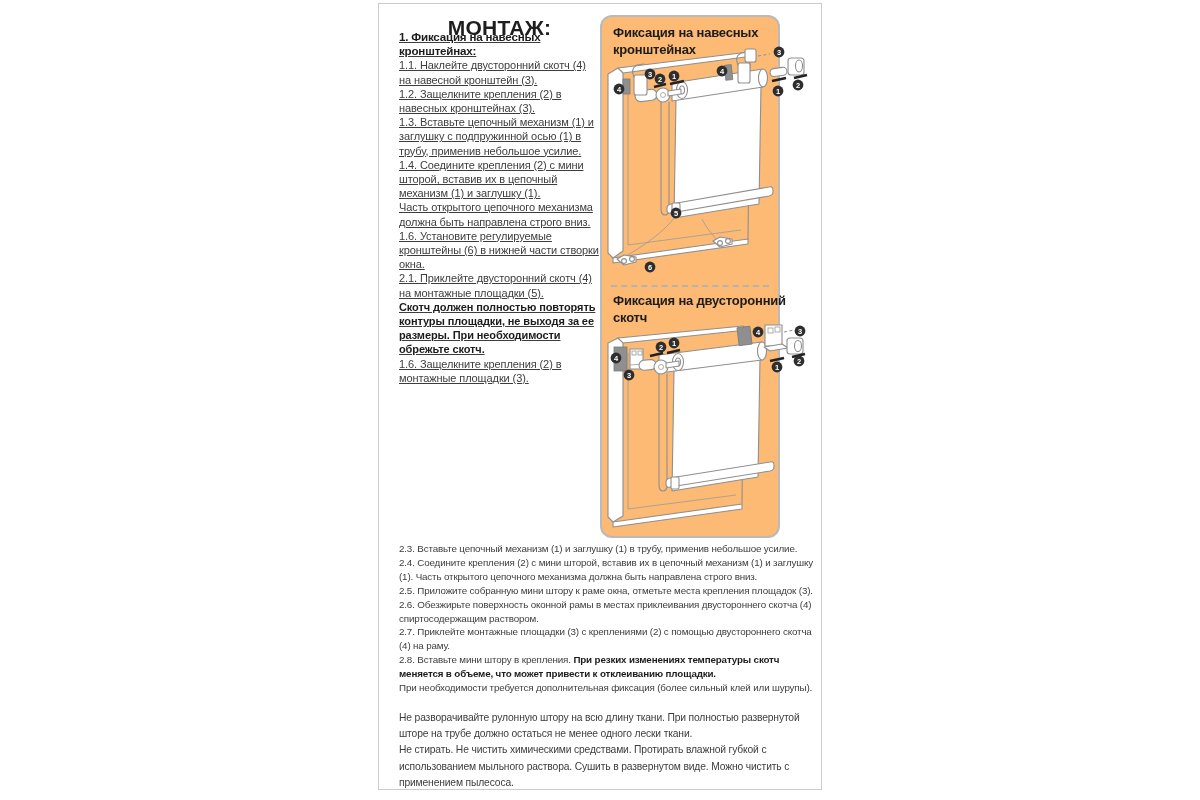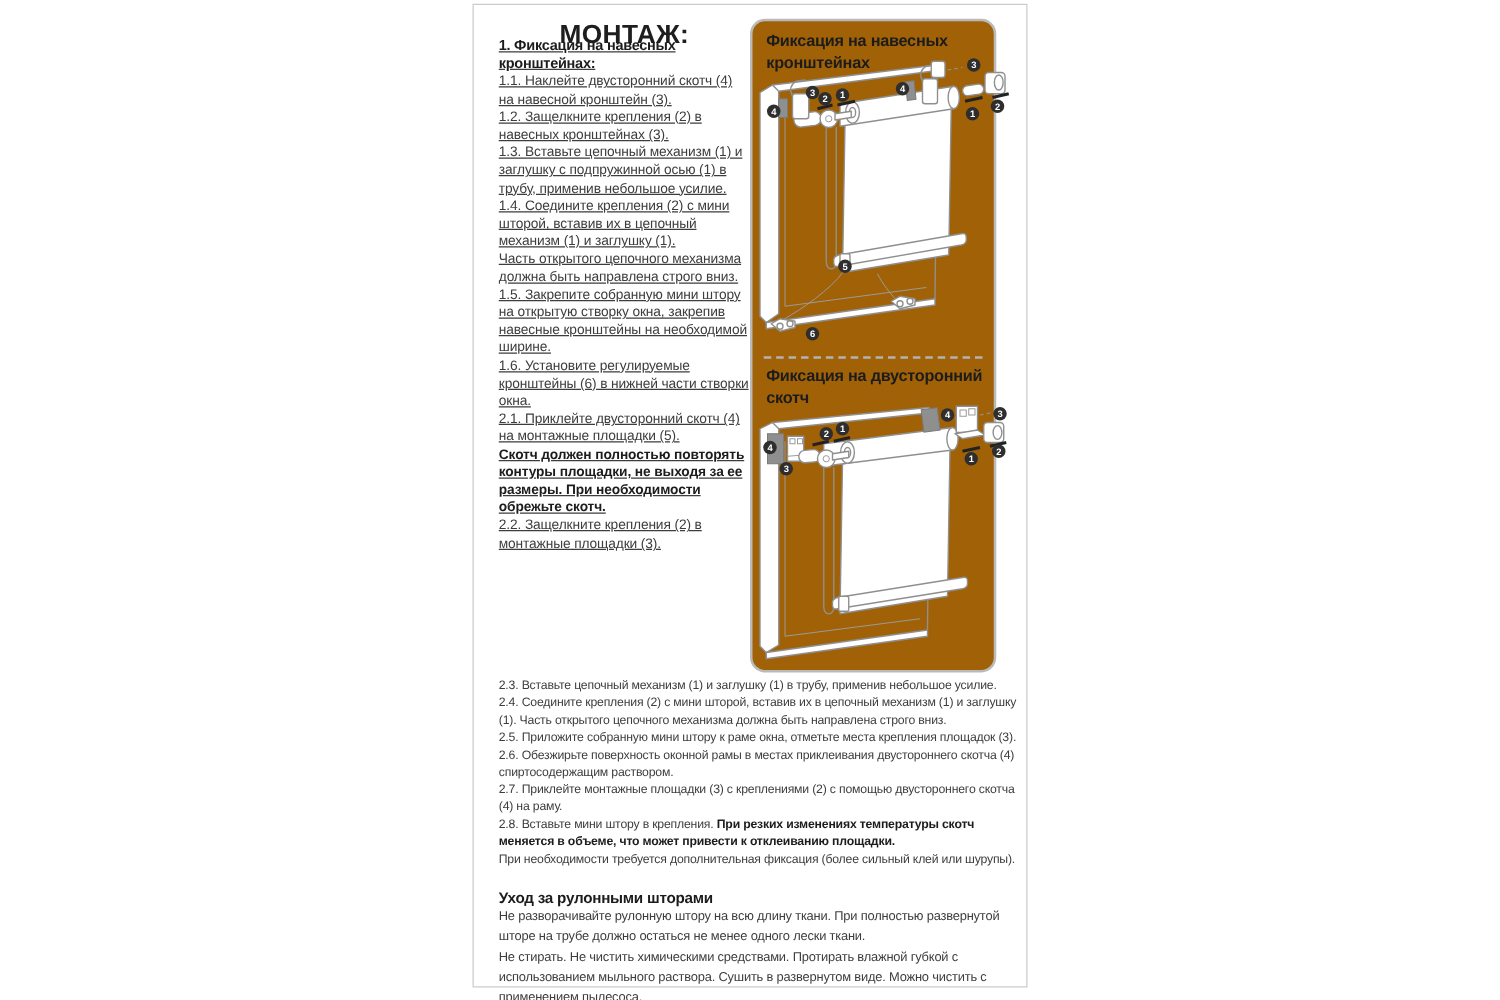--- a/index.html
+++ b/index.html
@@ -21,8 +21,8 @@
         font-size:10.3px;line-height:16.2px;letter-spacing:-0.15px;}
   .care p{margin:0;}
   .care .h{font-size:12.2px;}
-  .diagbox{position:absolute;left:221px;top:11px;width:197px;height:523px;
-           border:2px solid #bababa;border-radius:12px;box-sizing:border-box;background:#a16207;}
+  .diagbox{position:absolute;left:221px;top:11px;width:180px;height:523px;
+           border:2px solid #bababa;border-radius:12px;box-sizing:border-box;background:#fdba74;}
   .dtitle{position:absolute;left:11px;width:190px;font-size:13px;font-weight:bold;
           color:#1c1c1c;line-height:16.5px;letter-spacing:-0.2px;}
   .dt1{top:8px;}

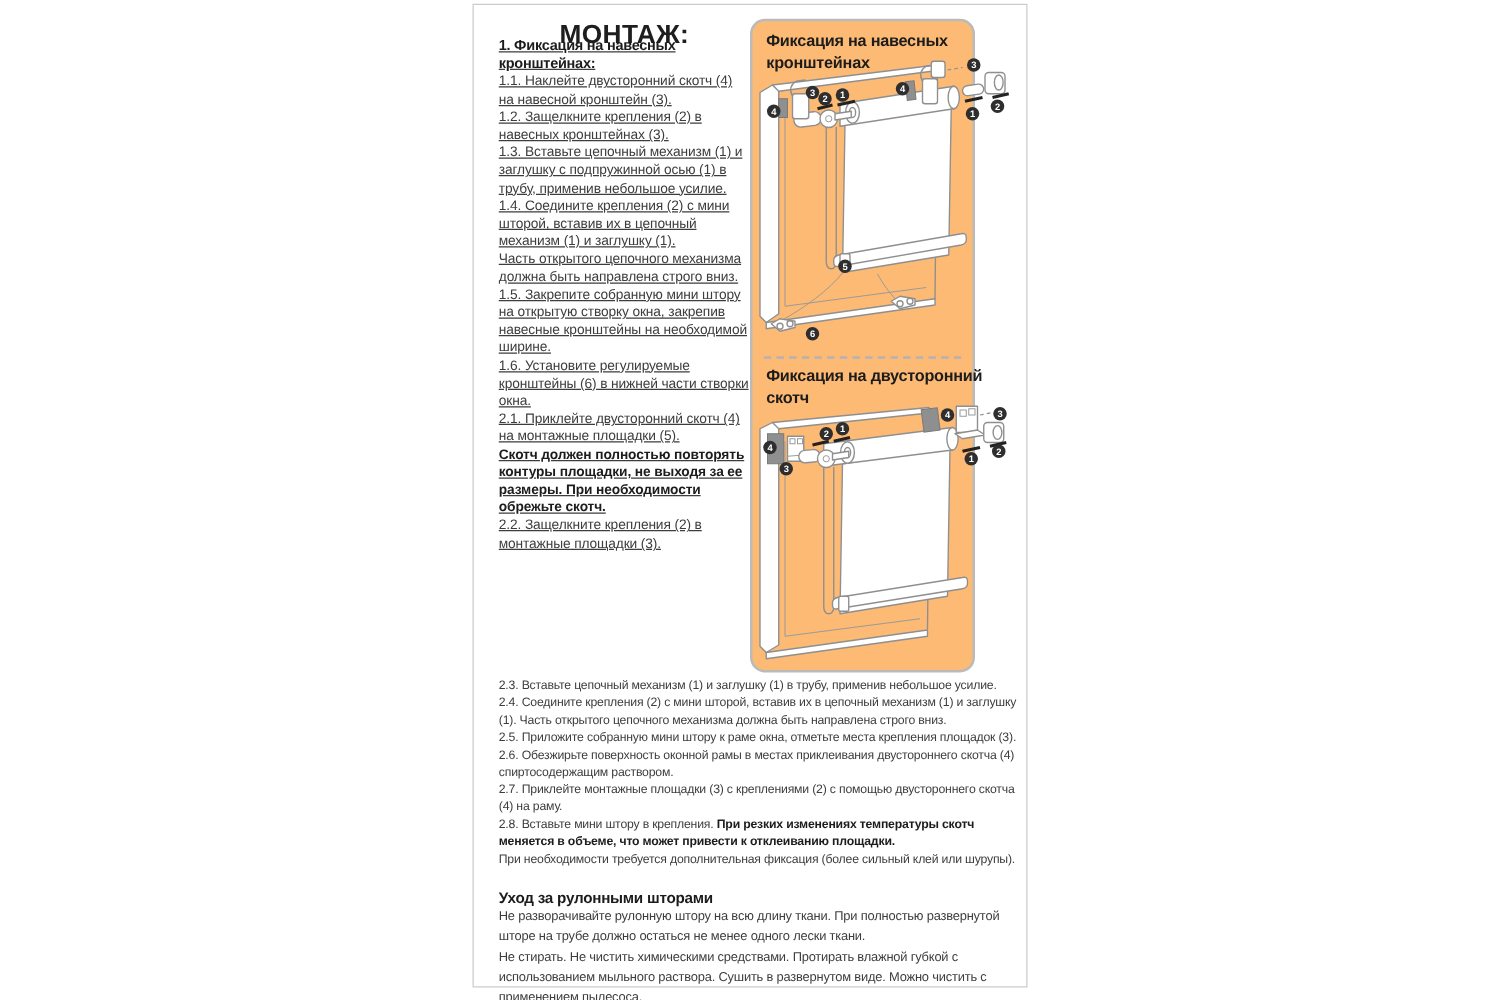--- a/index.html
+++ b/index.html
@@ -55,7 +55,6 @@
     <p>1.3. Вставьте цепочный механизм (1) и заглушку с подпружинной осью (1) в трубу, применив небольшое усилие.</p>
     <p>1.4. Соедините крепления (2) с мини шторой, вставив их в цепочный механизм (1) и заглушку (1).</p>
     <p>Часть открытого цепочного механизма должна быть направлена строго вниз.</p>
-    <p>1.5. Закрепите собранную мини штору на открытую створку окна, закрепив навесные кронштейны на необходимой ширине.</p>
     <p>1.6. Установите регулируемые кронштейны (6) в нижней части створки окна.</p>
     <p>2.1. Приклейте двусторонний скотч (4) на монтажные площадки (5).</p>
     <p class="b">Скотч должен полностью повторять контуры площадки, не выходя за ее размеры. При необходимости обрежьте скотч.</p>

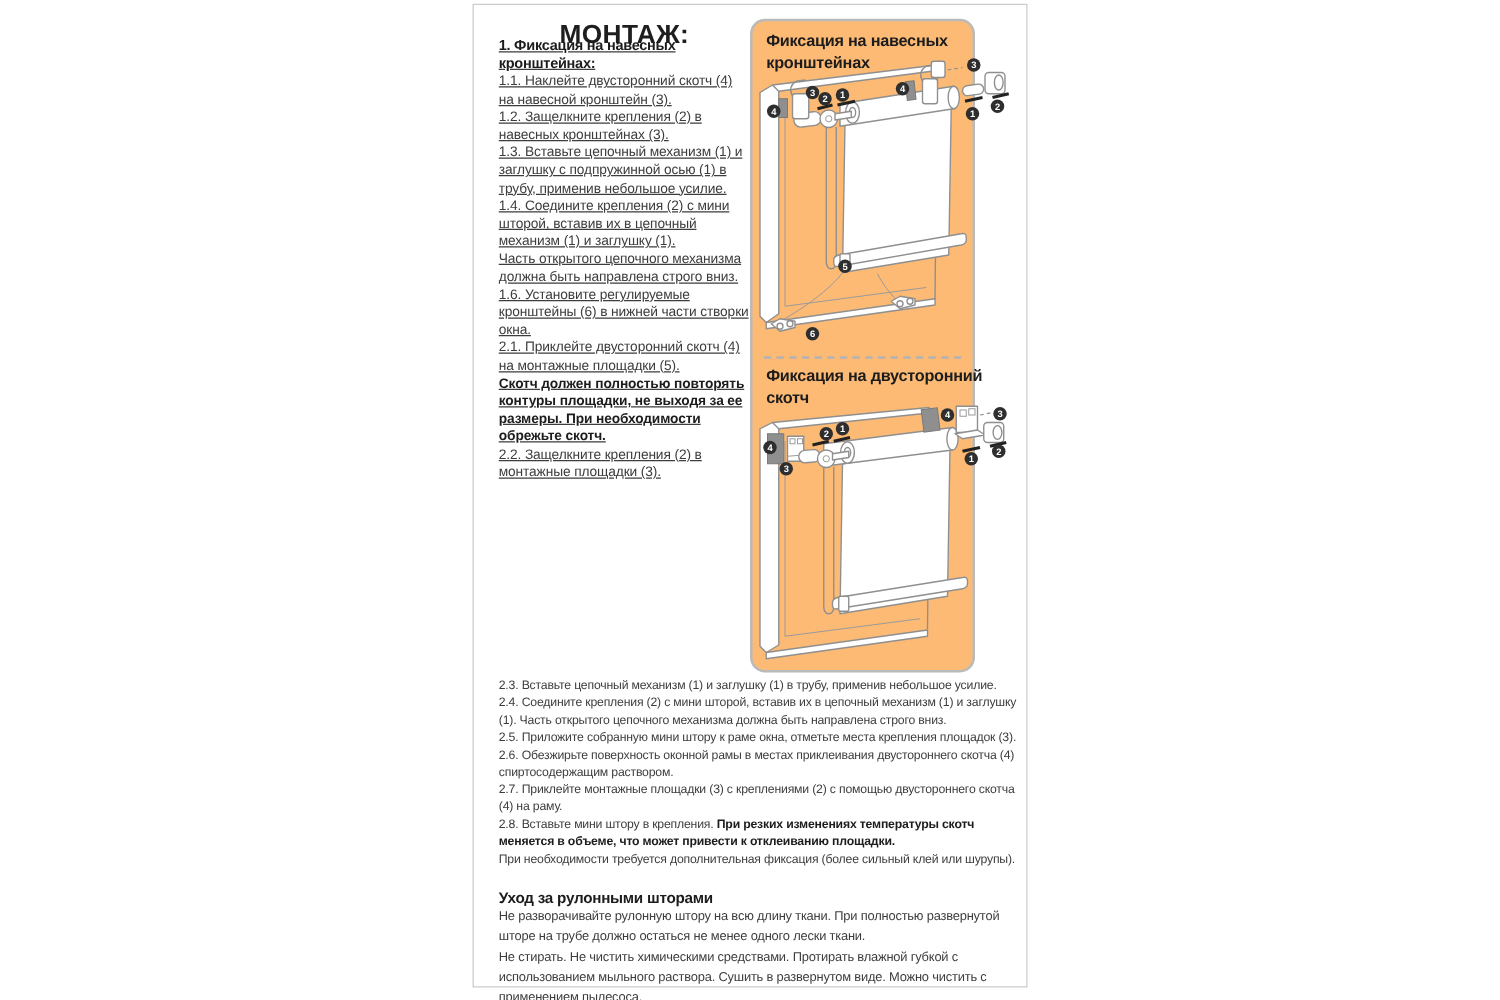--- a/index.html
+++ b/index.html
@@ -58,7 +58,7 @@
     <p>1.6. Установите регулируемые кронштейны (6) в нижней части створки окна.</p>
     <p>2.1. Приклейте двусторонний скотч (4) на монтажные площадки (5).</p>
     <p class="b">Скотч должен полностью повторять контуры площадки, не выходя за ее размеры. При необходимости обрежьте скотч.</p>
-    <p>2.2. Защелкните крепления (2) в монтажные площадки (3).</p>
+    <p>1.6. Защелкните крепления (2) в монтажные площадки (3).</p>
   </div>
 
   <div class="diagbox">

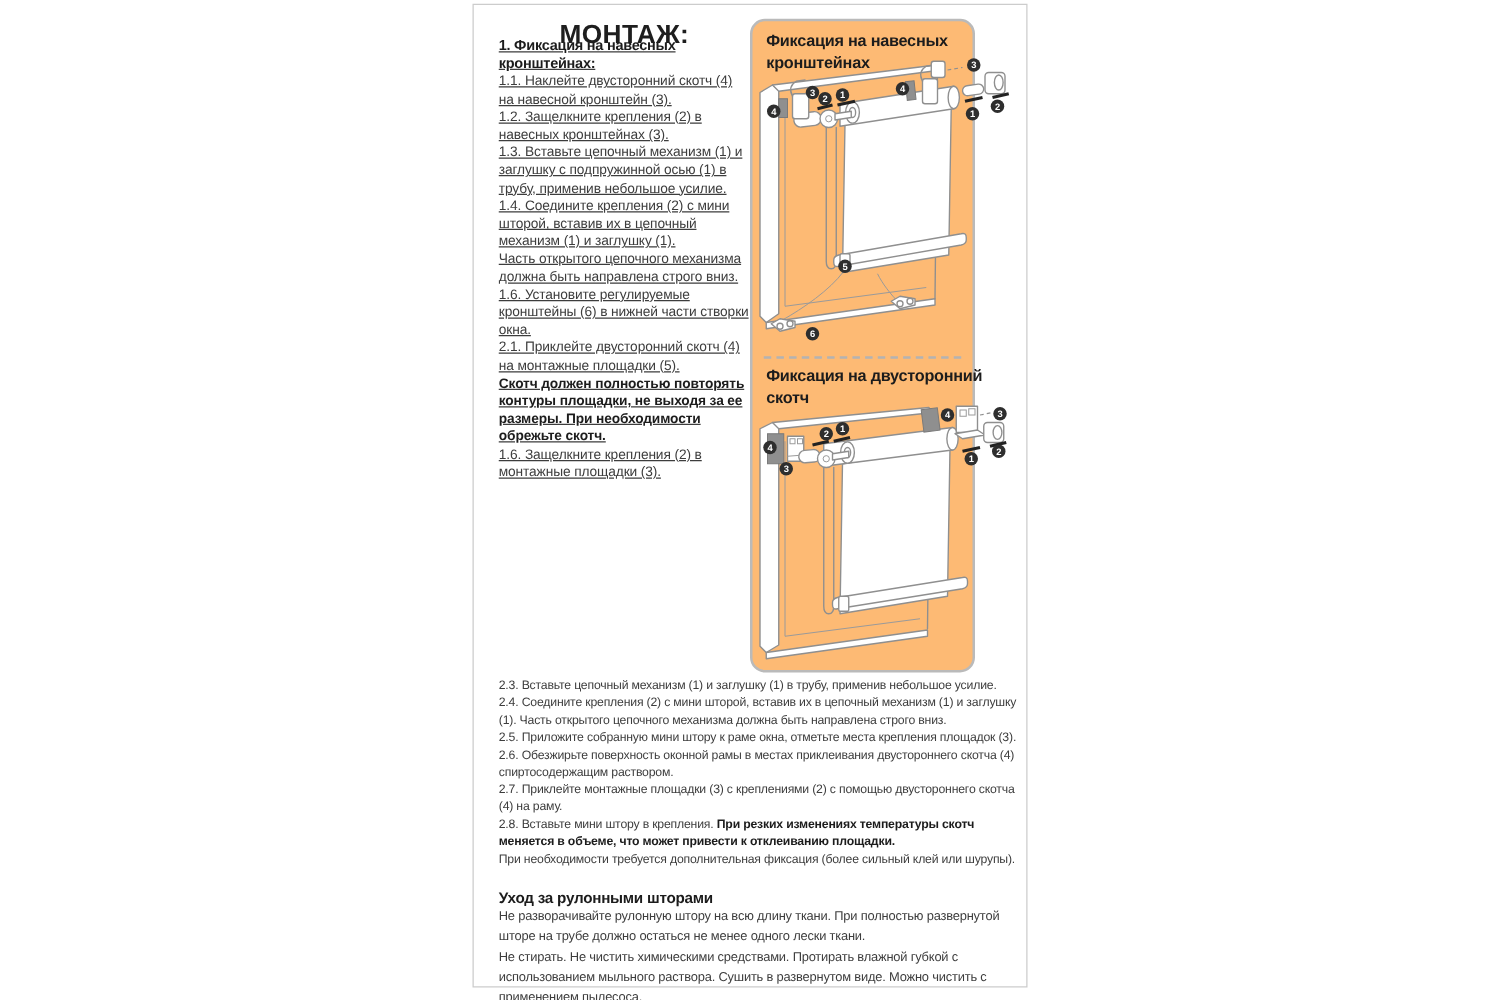--- a/index.html
+++ b/index.html
@@ -283,7 +283,6 @@
   </div>
 
   <div class="care">
-    <p class="h">Уход за рулонными шторами</p>
     <p>Не разворачивайте рулонную штору на всю длину ткани. При полностью развернутой шторе на трубе должно остаться не менее одного лески ткани.</p>
     <p>Не стирать. Не чистить химическими средствами. Протирать влажной губкой с использованием мыльного раствора. Сушить в развернутом виде. Можно чистить с применением пылесоса.</p>
   </div>

